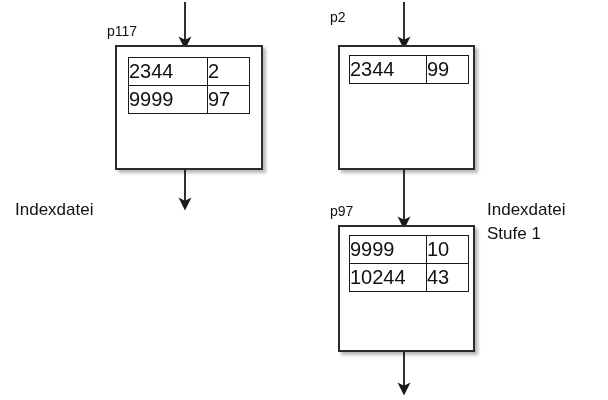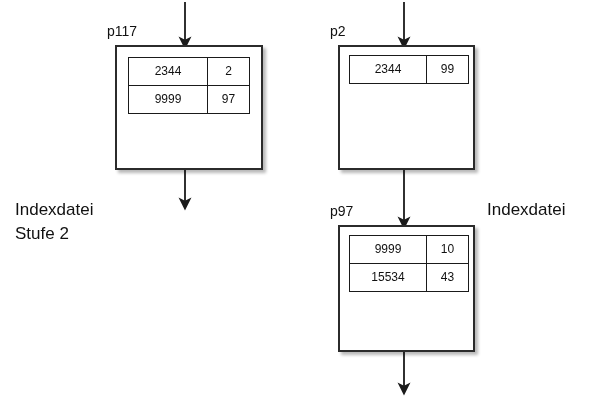--- a/index.html
+++ b/index.html
@@ -43,7 +43,7 @@
     white-space: nowrap;
   }
   #label-p117 { left: 107px; top: 23px; }
-  #label-p2   { left: 330px; top: 23px; }
+  #label-p2   { left: 330px; top: 9px; }
   #label-p97  { left: 330px; top: 203px; }
 
   

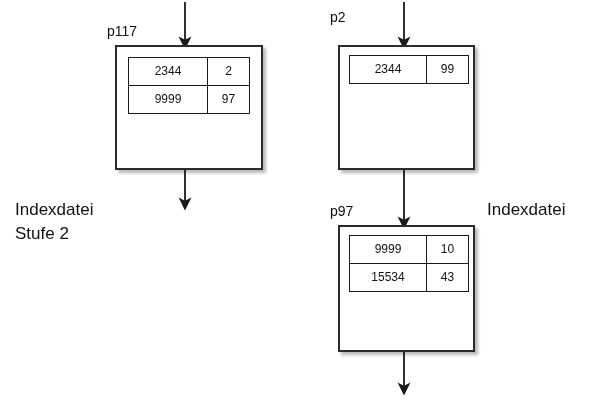--- a/index.html
+++ b/index.html
@@ -55,8 +55,8 @@
   }
   .index-table td {
     border: 1.5px solid #1a1a1a;
-    text-align: center;
-    font-size: 12px;
+    text-align: left;
+    font-size: 20px;
     font-family: "Liberation Sans", sans-serif;
     color: #111111;
     padding: 0;

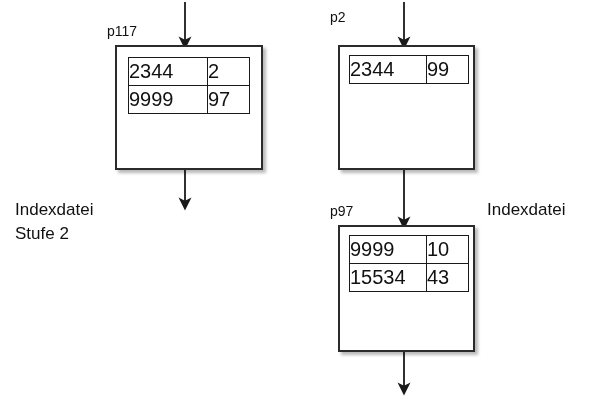--- a/index.html
+++ b/index.html
@@ -175,7 +175,6 @@
 
   <div class="side-caption" id="caption-level2">
     <div>Indexdatei</div>
-    <div>Stufe 2</div>
   </div>
 
   <div class="side-caption" id="caption-level1">

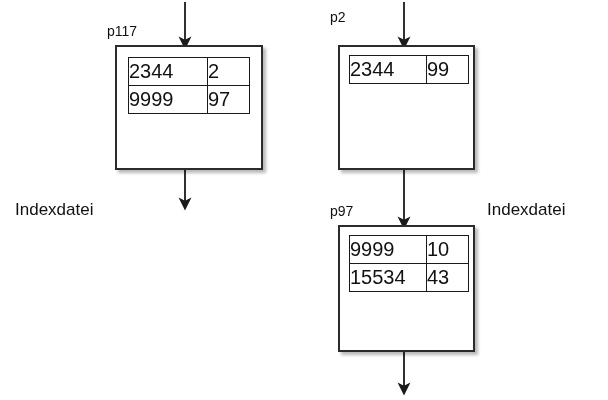--- a/index.html
+++ b/index.html
@@ -179,6 +179,7 @@
 
   <div class="side-caption" id="caption-level1">
     <div>Indexdatei</div>
+    <div>Stufe 1</div>
   </div>
 
 </div>

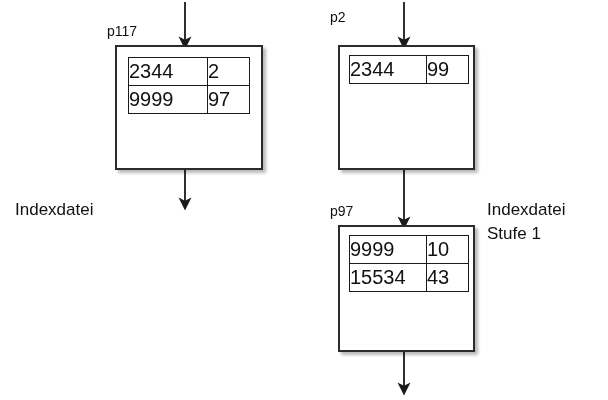--- a/index.html
+++ b/index.html
@@ -167,7 +167,7 @@
         <td class="col-val">10</td>
       </tr>
       <tr>
-        <td class="col-key">15534</td>
+        <td class="col-key">10244</td>
         <td class="col-val">43</td>
       </tr>
     </tbody>

